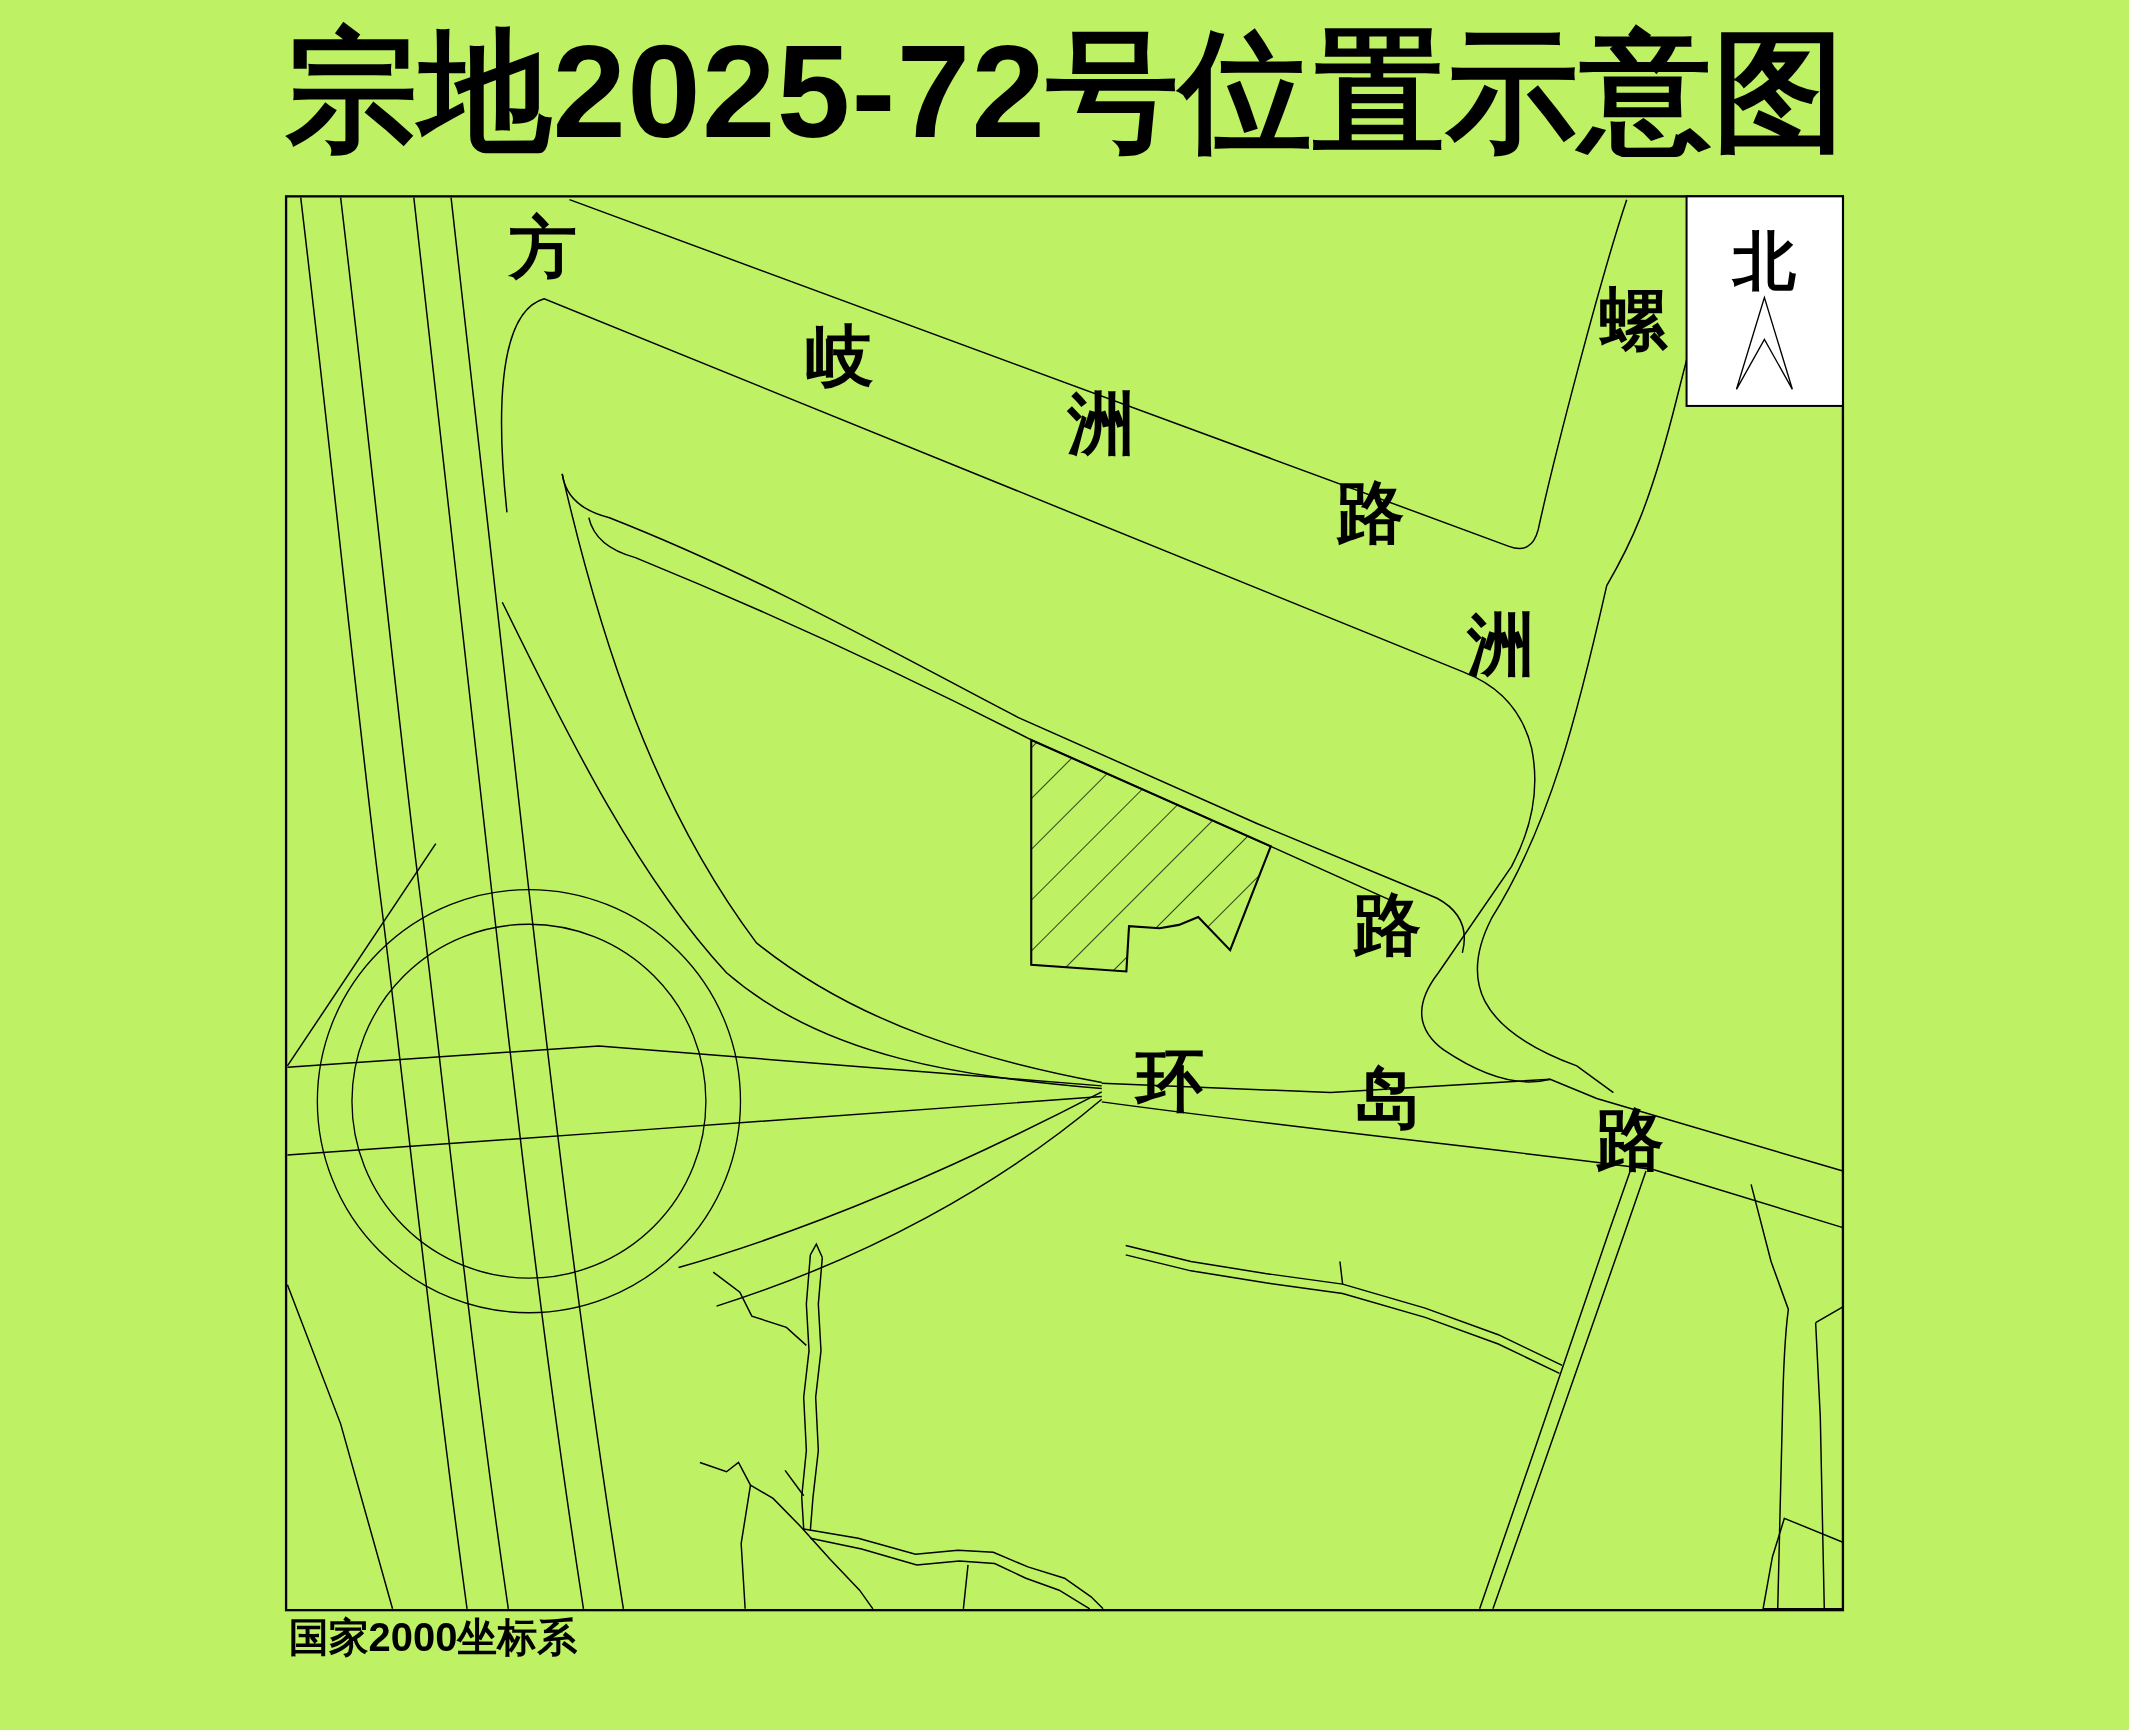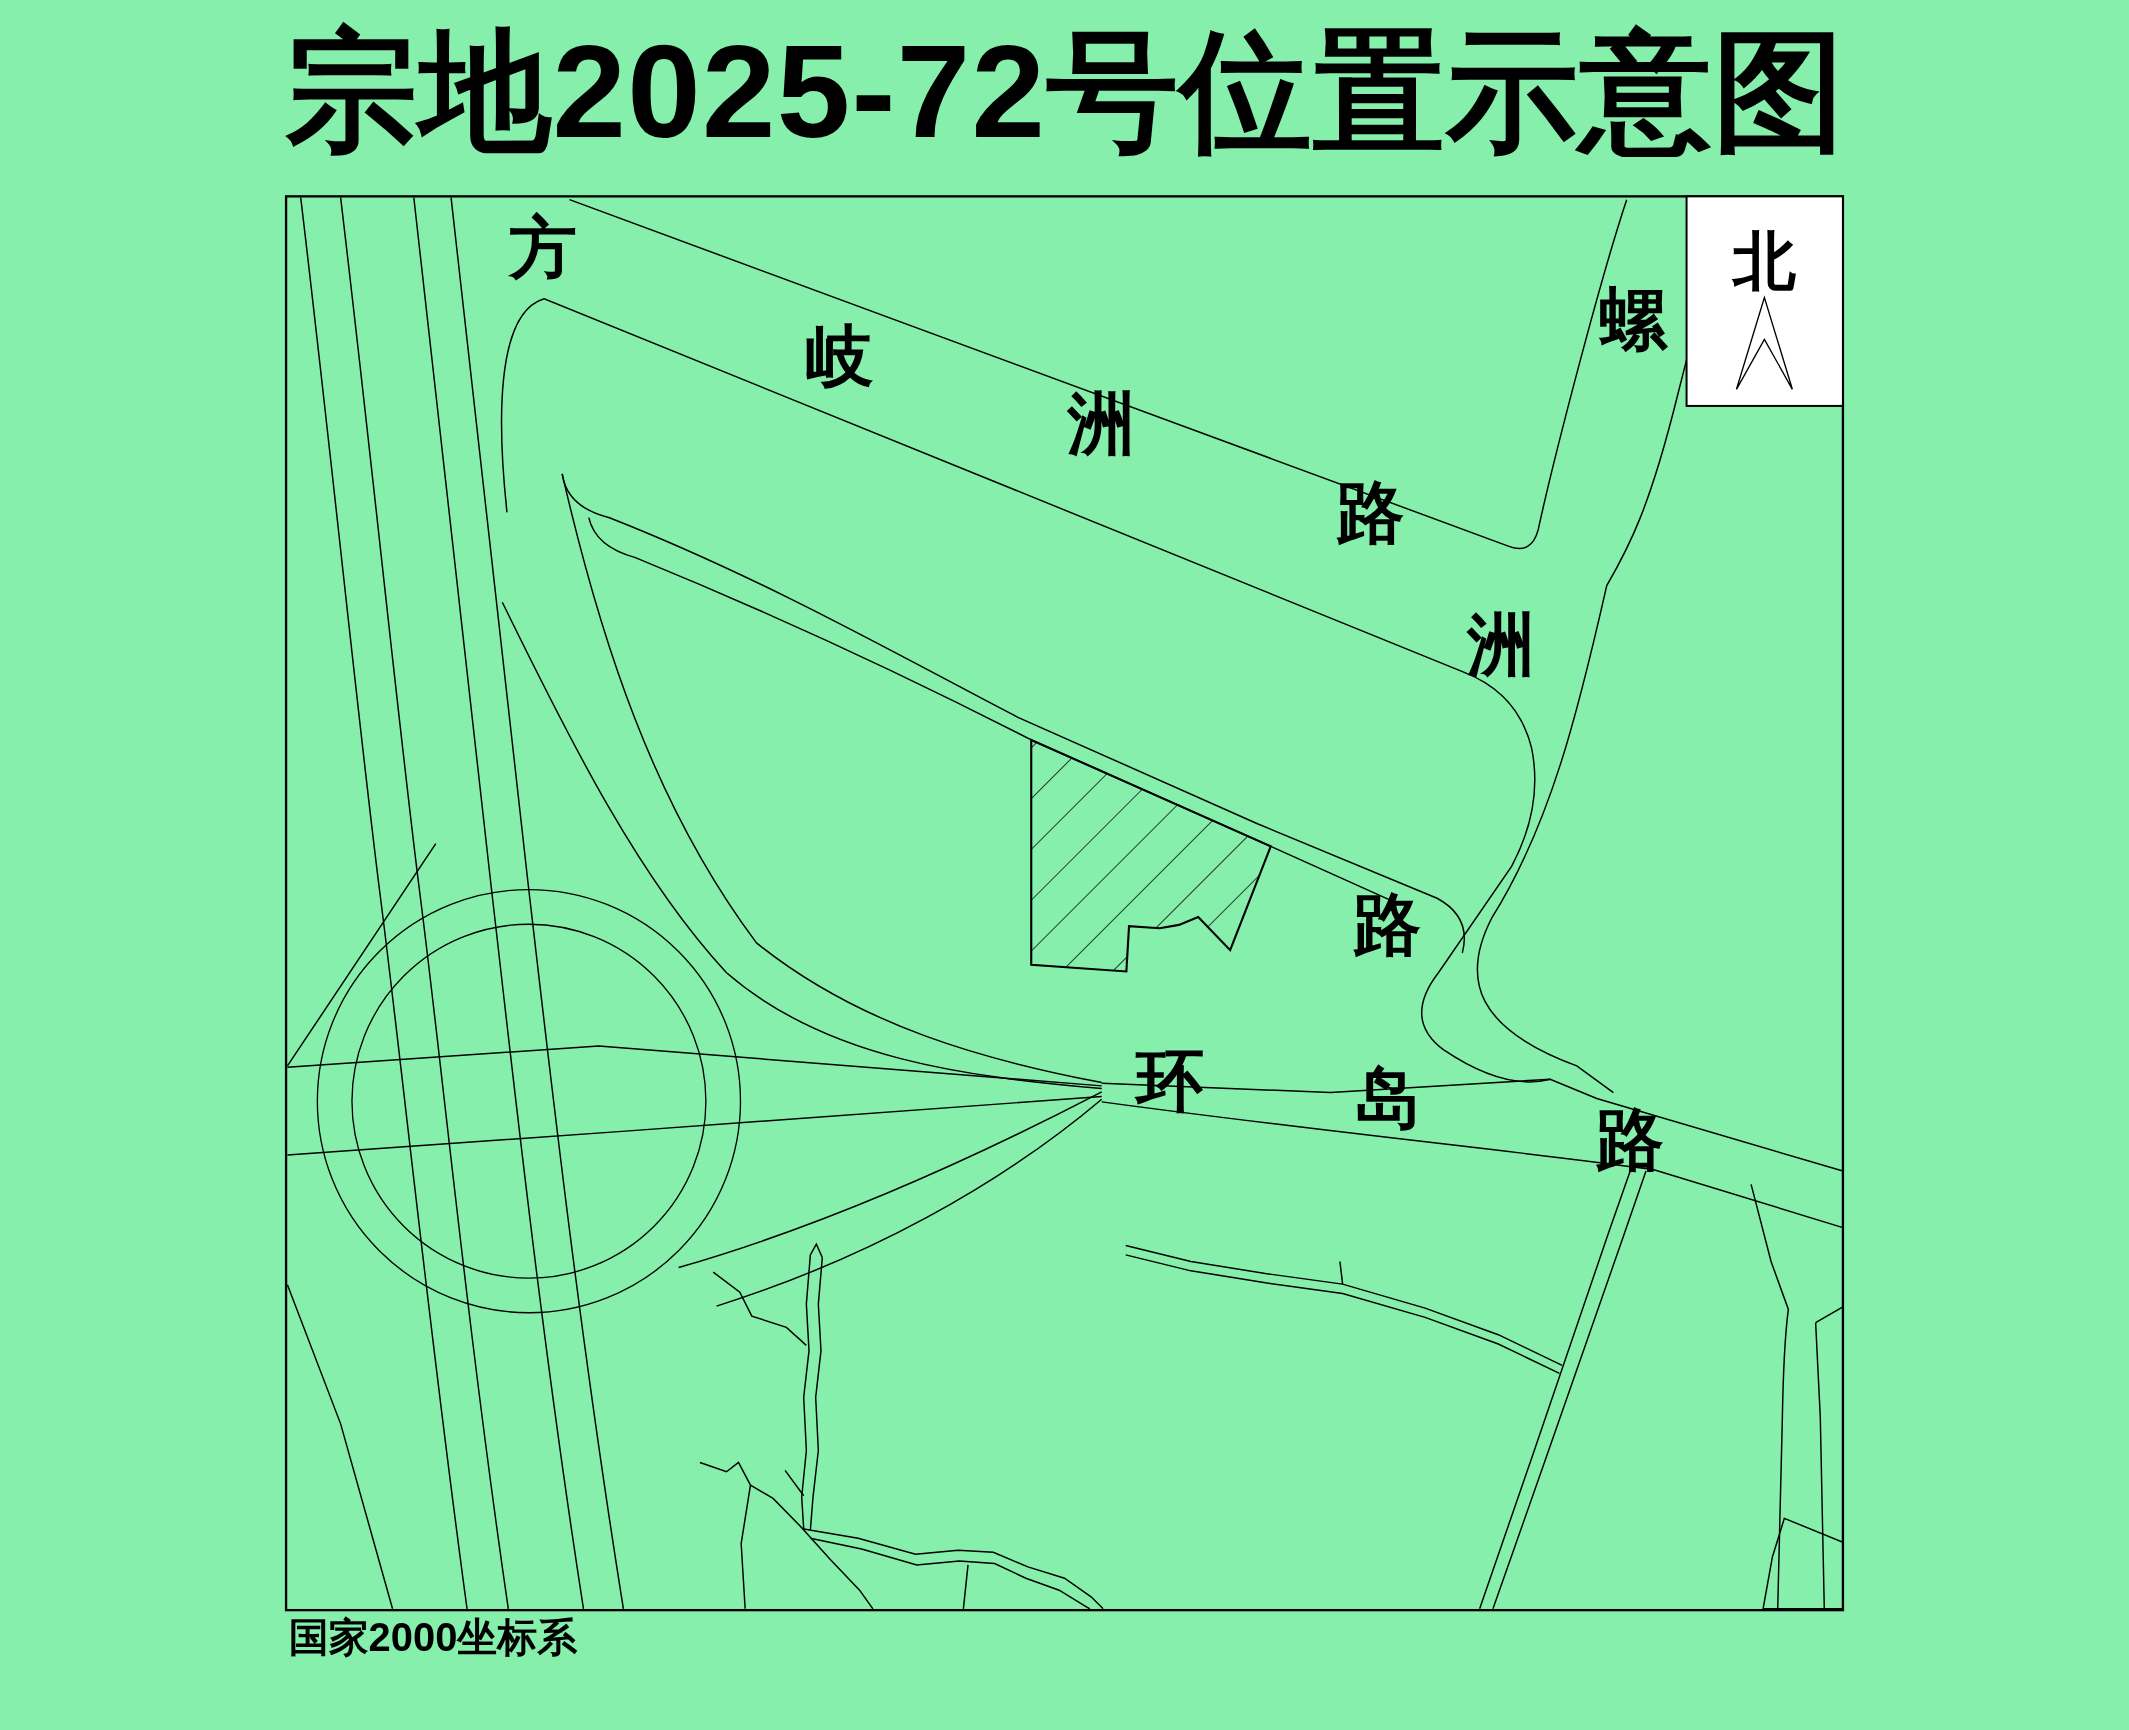--- a/index.html
+++ b/index.html
@@ -4,7 +4,7 @@
 <style>
   html,body{margin:0;padding:0;background:#ffffff;}
   body{width:2129px;height:1730px;position:relative;font-family:"Liberation Sans",sans-serif;}
-  .page{position:absolute;inset:0;background:#86efac;}
+  .page{position:absolute;inset:0;background:#bef264;}
   .map-title{
     position:absolute;left:286px;top:18.6px;width:1557px;
     text-align:center;font-size:132px;line-height:1.1;font-weight:bold;

